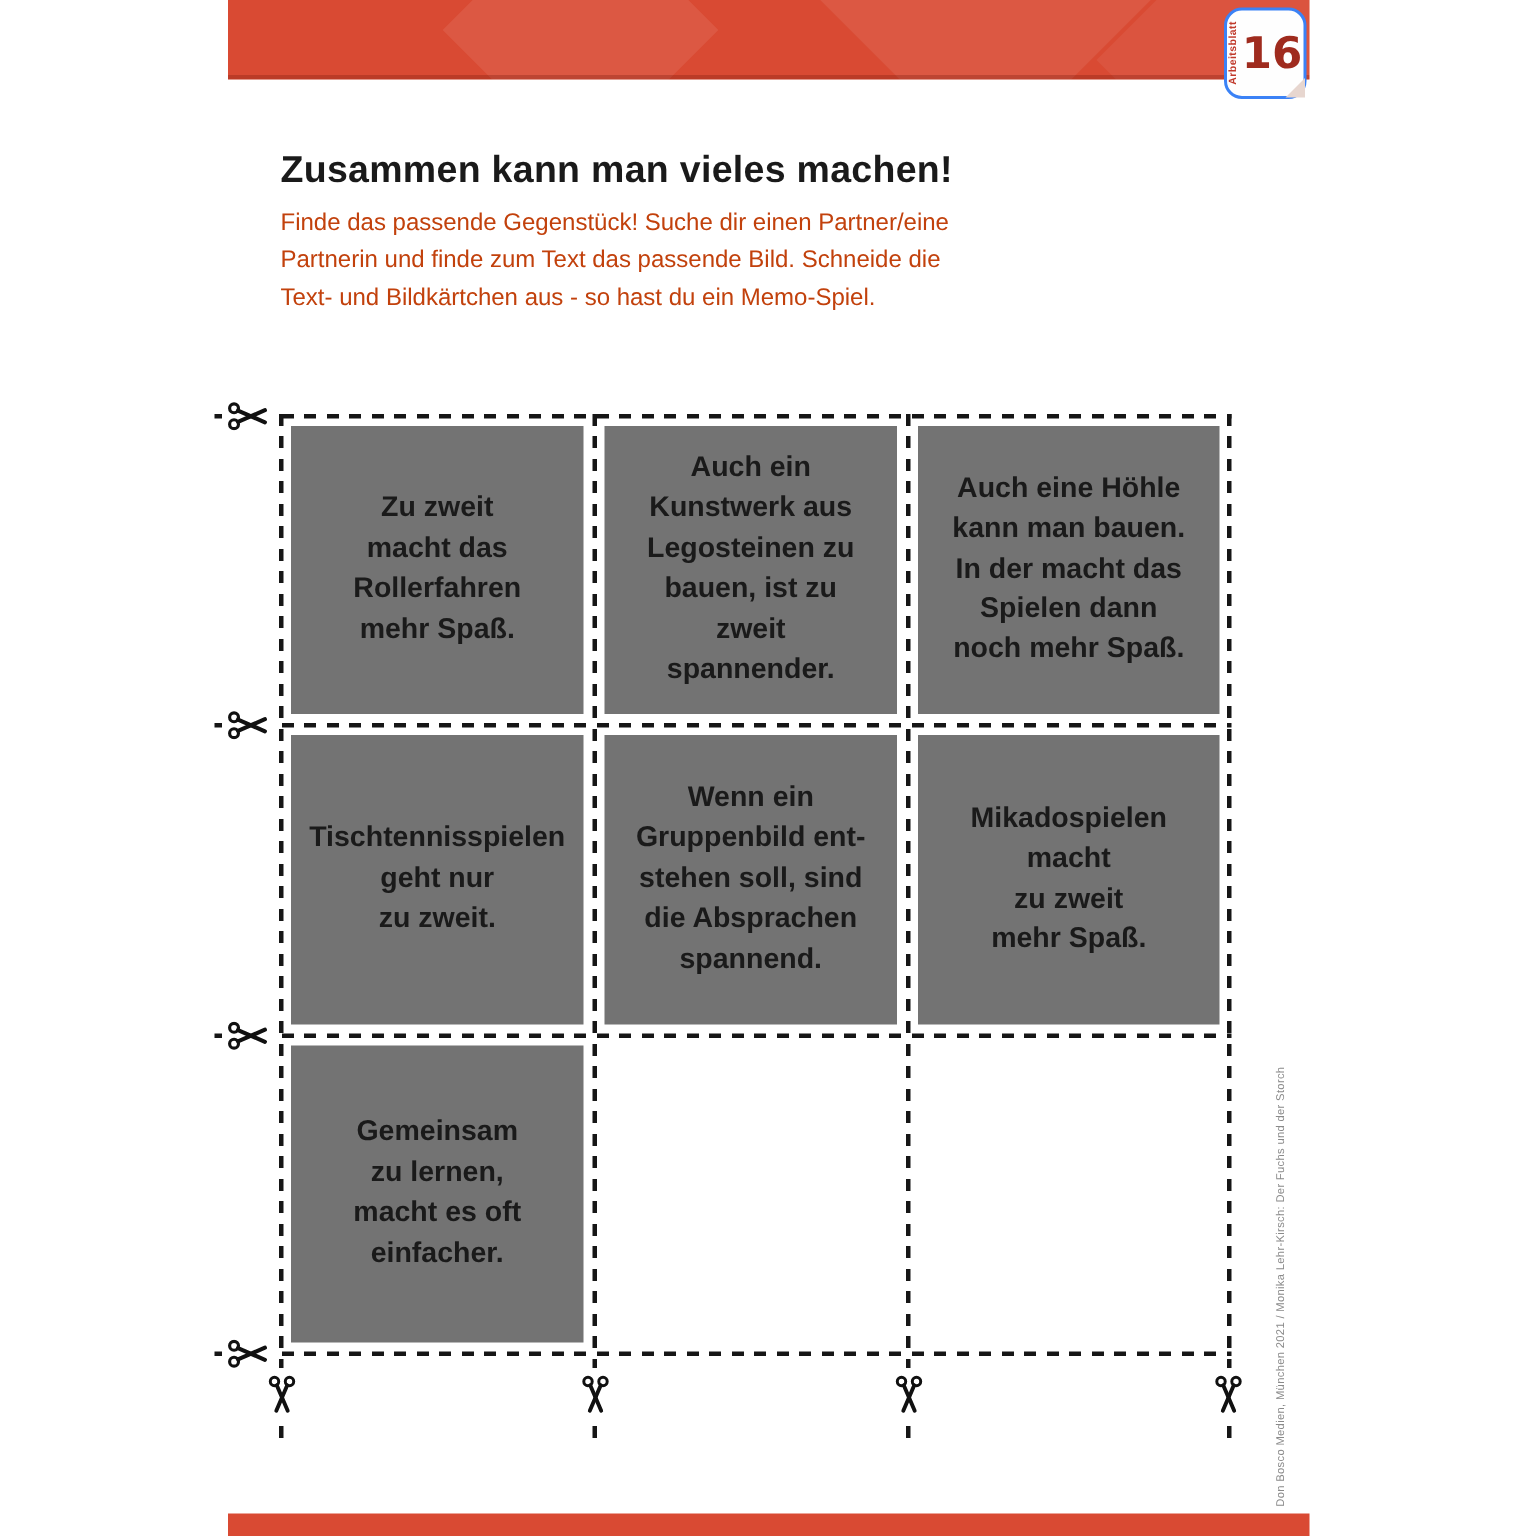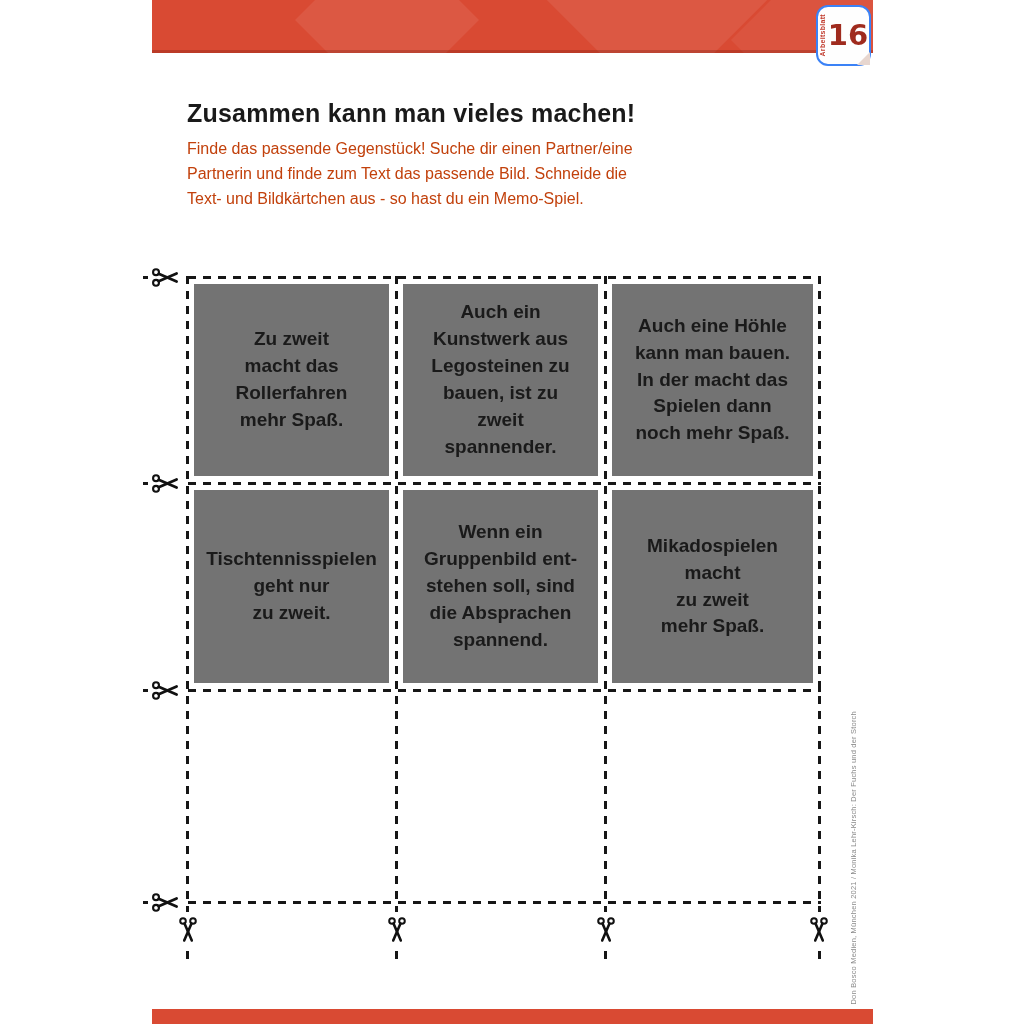--- a/index.html
+++ b/index.html
@@ -146,6 +146,12 @@
 zu zweit
 mehr Spaß.</div>
     </div>
+  <div class="cell">
+      <div class="card">Gemeinsam
+zu lernen,
+macht es oft
+einfacher.</div>
+    </div>
 </div>
 
 <div class="hline h1"></div>

